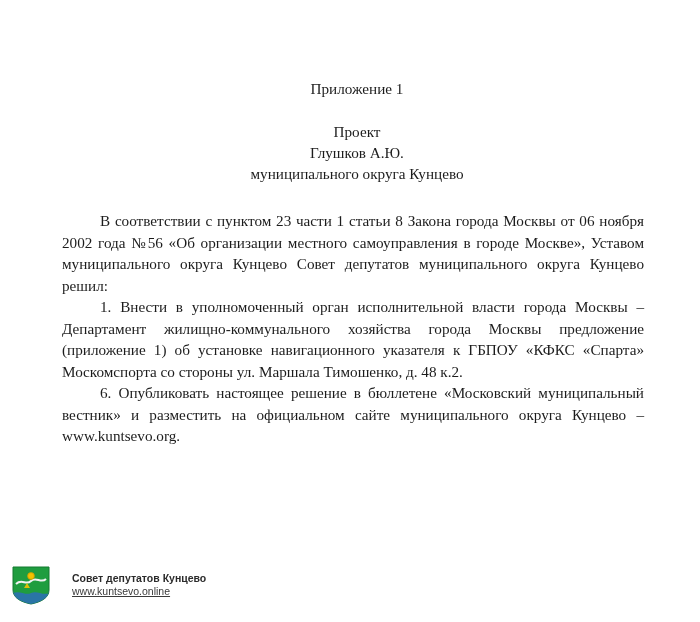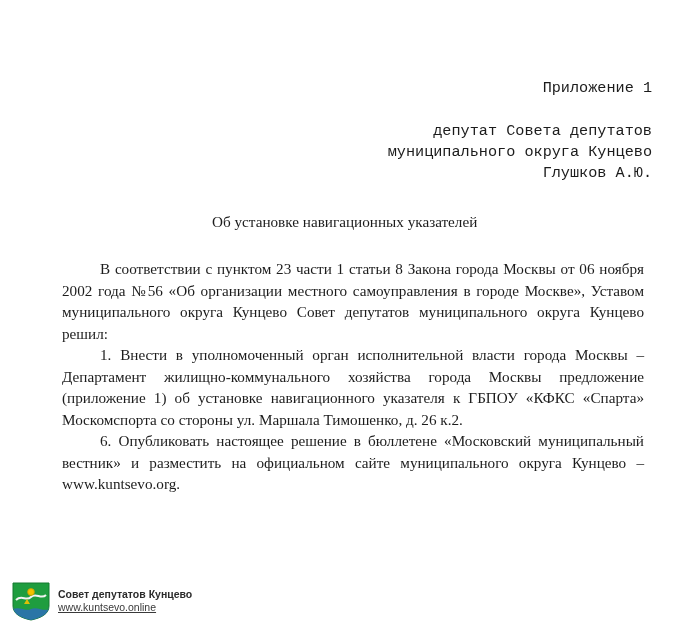--- a/index.html
+++ b/index.html
@@ -23,10 +23,9 @@
     padding: 78px 48px 0 62px;
   }
   .header-block {
-    text-align: right;
+    text-align: center;
     font-size: 15.2px;
     line-height: 21px;
-    font-family: Liberation Mono, monospace;
   }
   .header-block .appendix {
     margin-bottom: 22px;

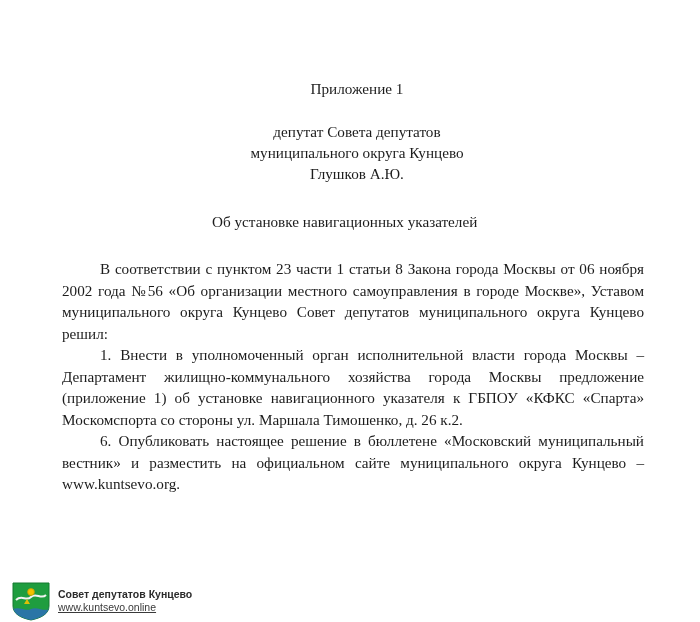--- a/index.html
+++ b/index.html
@@ -89,6 +89,7 @@
 
   <div class="header-block">
     <div class="appendix">Приложение 1</div>
+    <div class="line">Проект</div>
     <div class="line">депутат Совета депутатов</div>
     <div class="line">муниципального округа Кунцево</div>
     <div class="line">Глушков А.Ю.</div>

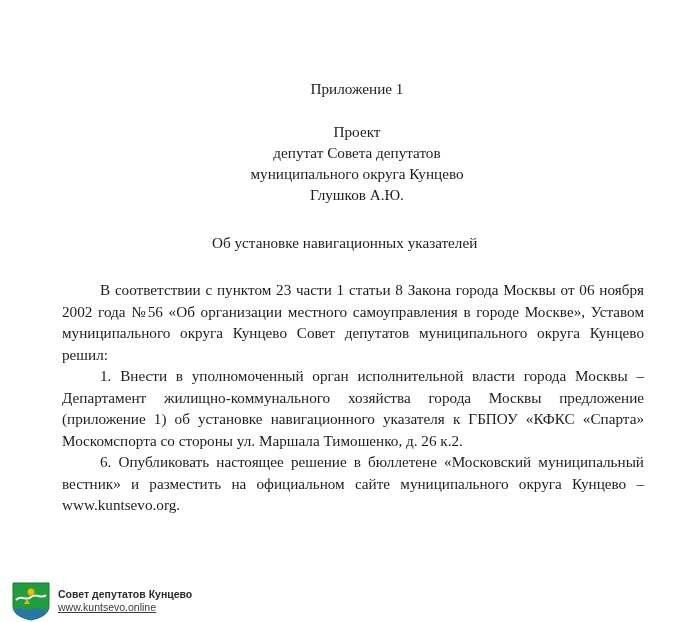--- a/index.html
+++ b/index.html
@@ -90,7 +90,6 @@
   <div class="header-block">
     <div class="appendix">Приложение 1</div>
     <div class="line">Проект</div>
-    <div class="line">депутат Совета депутатов</div>
     <div class="line">муниципального округа Кунцево</div>
     <div class="line">Глушков А.Ю.</div>
   </div>

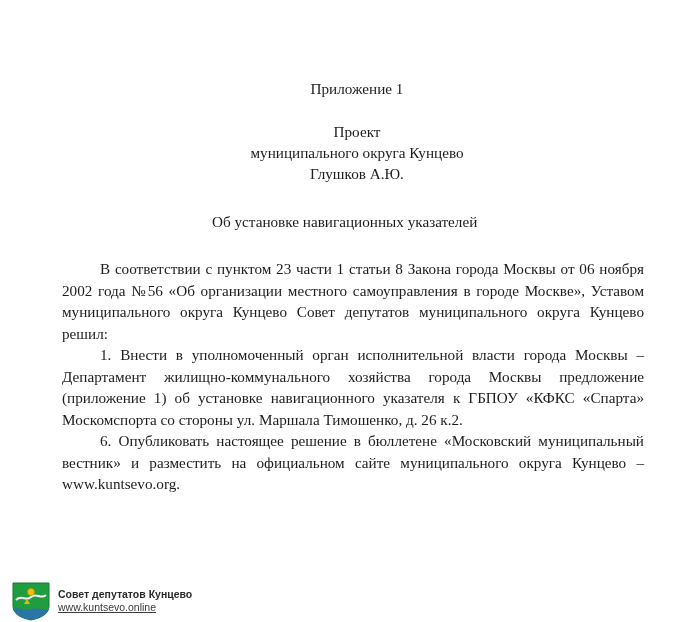--- a/index.html
+++ b/index.html
@@ -90,8 +90,8 @@
   <div class="header-block">
     <div class="appendix">Приложение 1</div>
     <div class="line">Проект</div>
+    <div class="line">Глушков А.Ю.</div>
     <div class="line">муниципального округа Кунцево</div>
-    <div class="line">Глушков А.Ю.</div>
   </div>
 
   <div class="title-block">Об установке навигационных указателей</div>

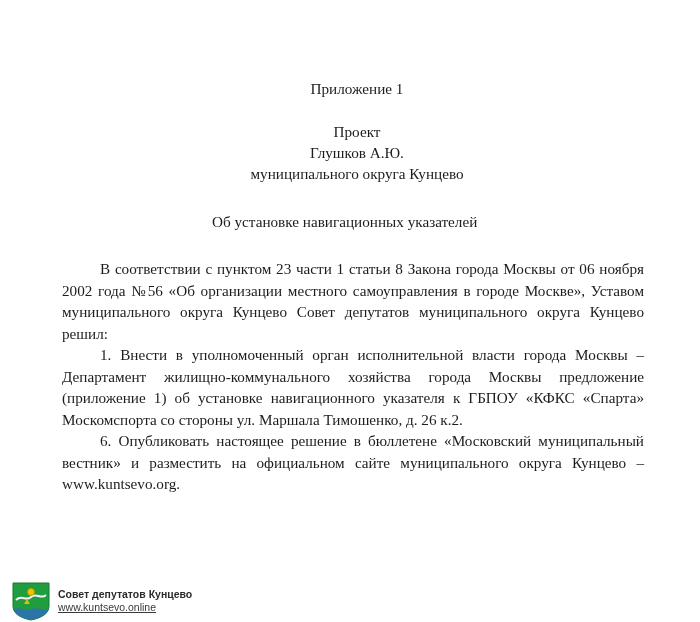--- a/index.html
+++ b/index.html
@@ -94,7 +94,6 @@
     <div class="line">муниципального округа Кунцево</div>
   </div>
 
-  <div class="title-block">Об установке навигационных указателей</div>
 
   <div class="body-block">
     <p class="para">В соответствии с пунктом 23 части 1 статьи 8 Закона города Москвы от 06 ноября 2002 года №56 «Об организации местного самоуправления в городе Москве», Уставом муниципального округа Кунцево Совет депутатов муниципального округа Кунцево решил:</p>

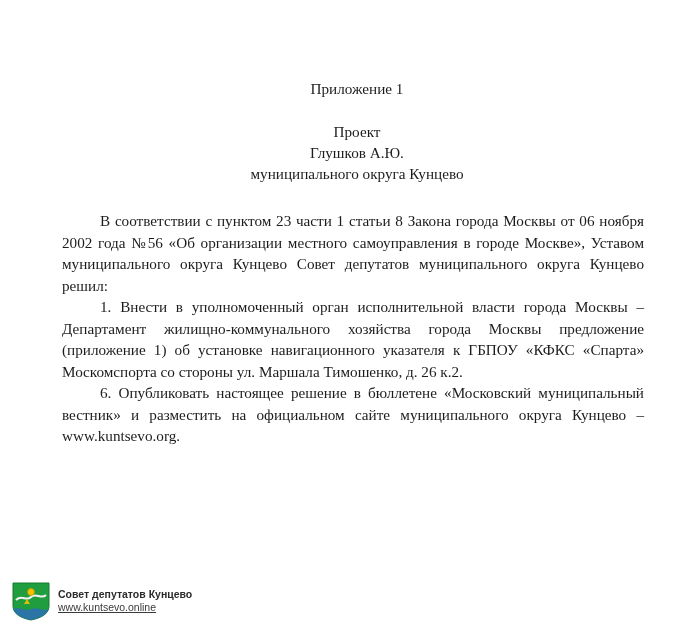--- a/index.html
+++ b/index.html
@@ -97,7 +97,7 @@
 
   <div class="body-block">
     <p class="para">В соответствии с пунктом 23 части 1 статьи 8 Закона города Москвы от 06 ноября 2002 года №56 «Об организации местного самоуправления в городе Москве», Уставом муниципального округа Кунцево Совет депутатов муниципального округа Кунцево решил:</p>
-    <p class="para">1. Внести в уполномоченный орган исполнительной власти города Москвы –  Департамент жилищно-коммунального хозяйства города Москвы предложение (приложение 1) об установке навигационного указателя к ГБПОУ «КФКС «Спарта» Москомспорта со стороны ул. Маршала Тимошенко, д. 26 к.2.</p>
+    <p class="para">1. Внести в уполномоченный орган исполнительной власти города Москвы –  Департамент жилищно-коммунального хозяйства города Москвы предложение (приложение 1) об установке навигационного указателя к ГБПОУ «КФКС «Спарта» Москомспорта со стороны ул. Маршала Тимошенко, д. 48 к.2.</p>
     <p class="para">6. Опубликовать настоящее решение в бюллетене «Московский муниципальный вестник» и разместить на официальном сайте муниципального округа Кунцево – www.kuntsevo.org.</p>
   </div>
 

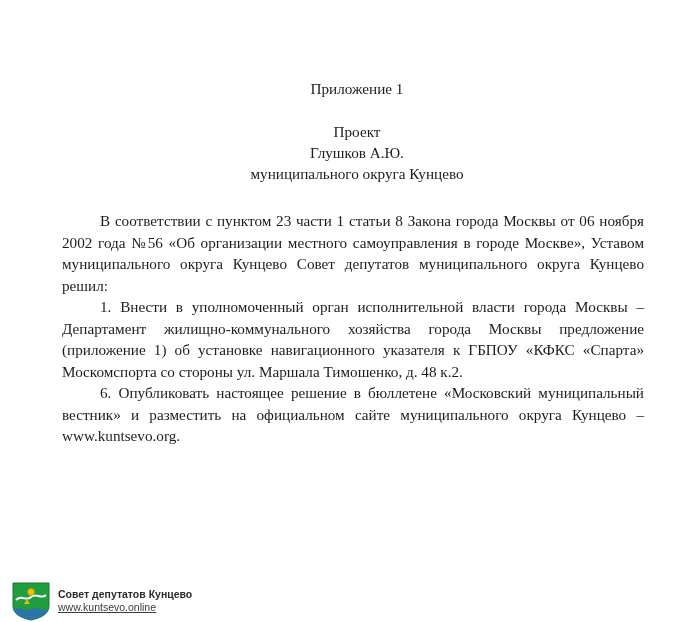--- a/index.html
+++ b/index.html
@@ -56,10 +56,10 @@
   .stamp {
     position: absolute;
     left: 10px;
-    bottom: 0;
+    bottom: 16px;
     display: flex;
     align-items: center;
-    gap: 6px;
+    gap: 20px;
   }
   .stamp-emblem {
     width: 42px;

